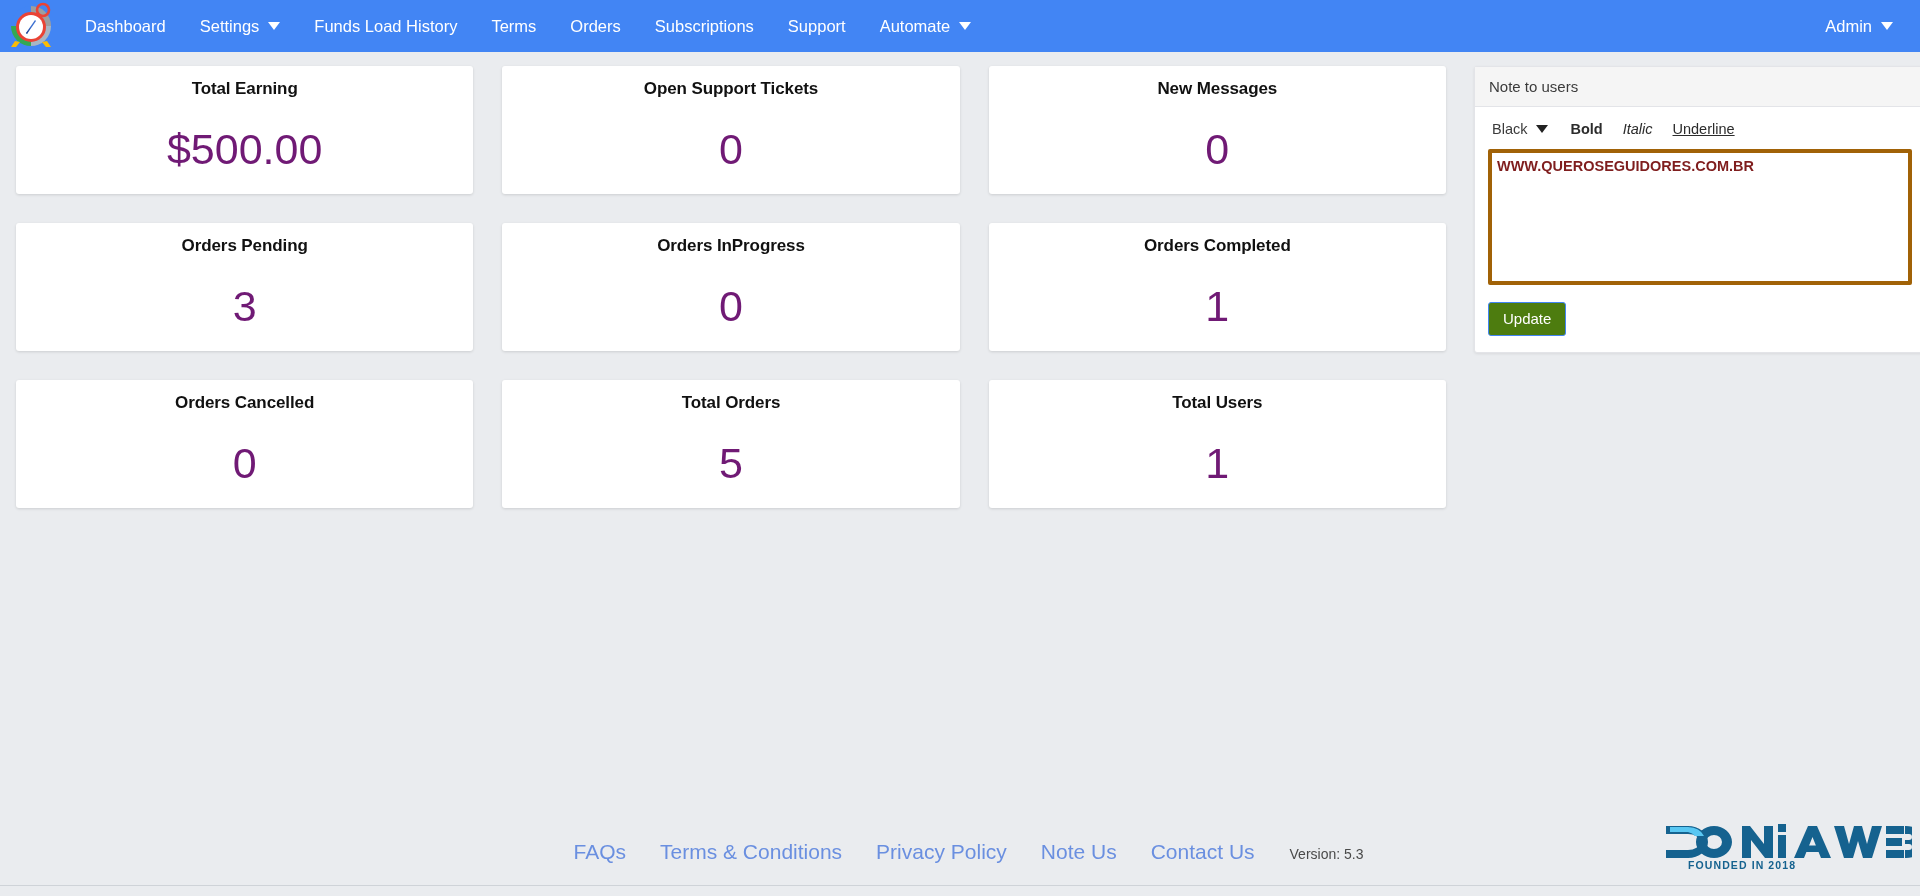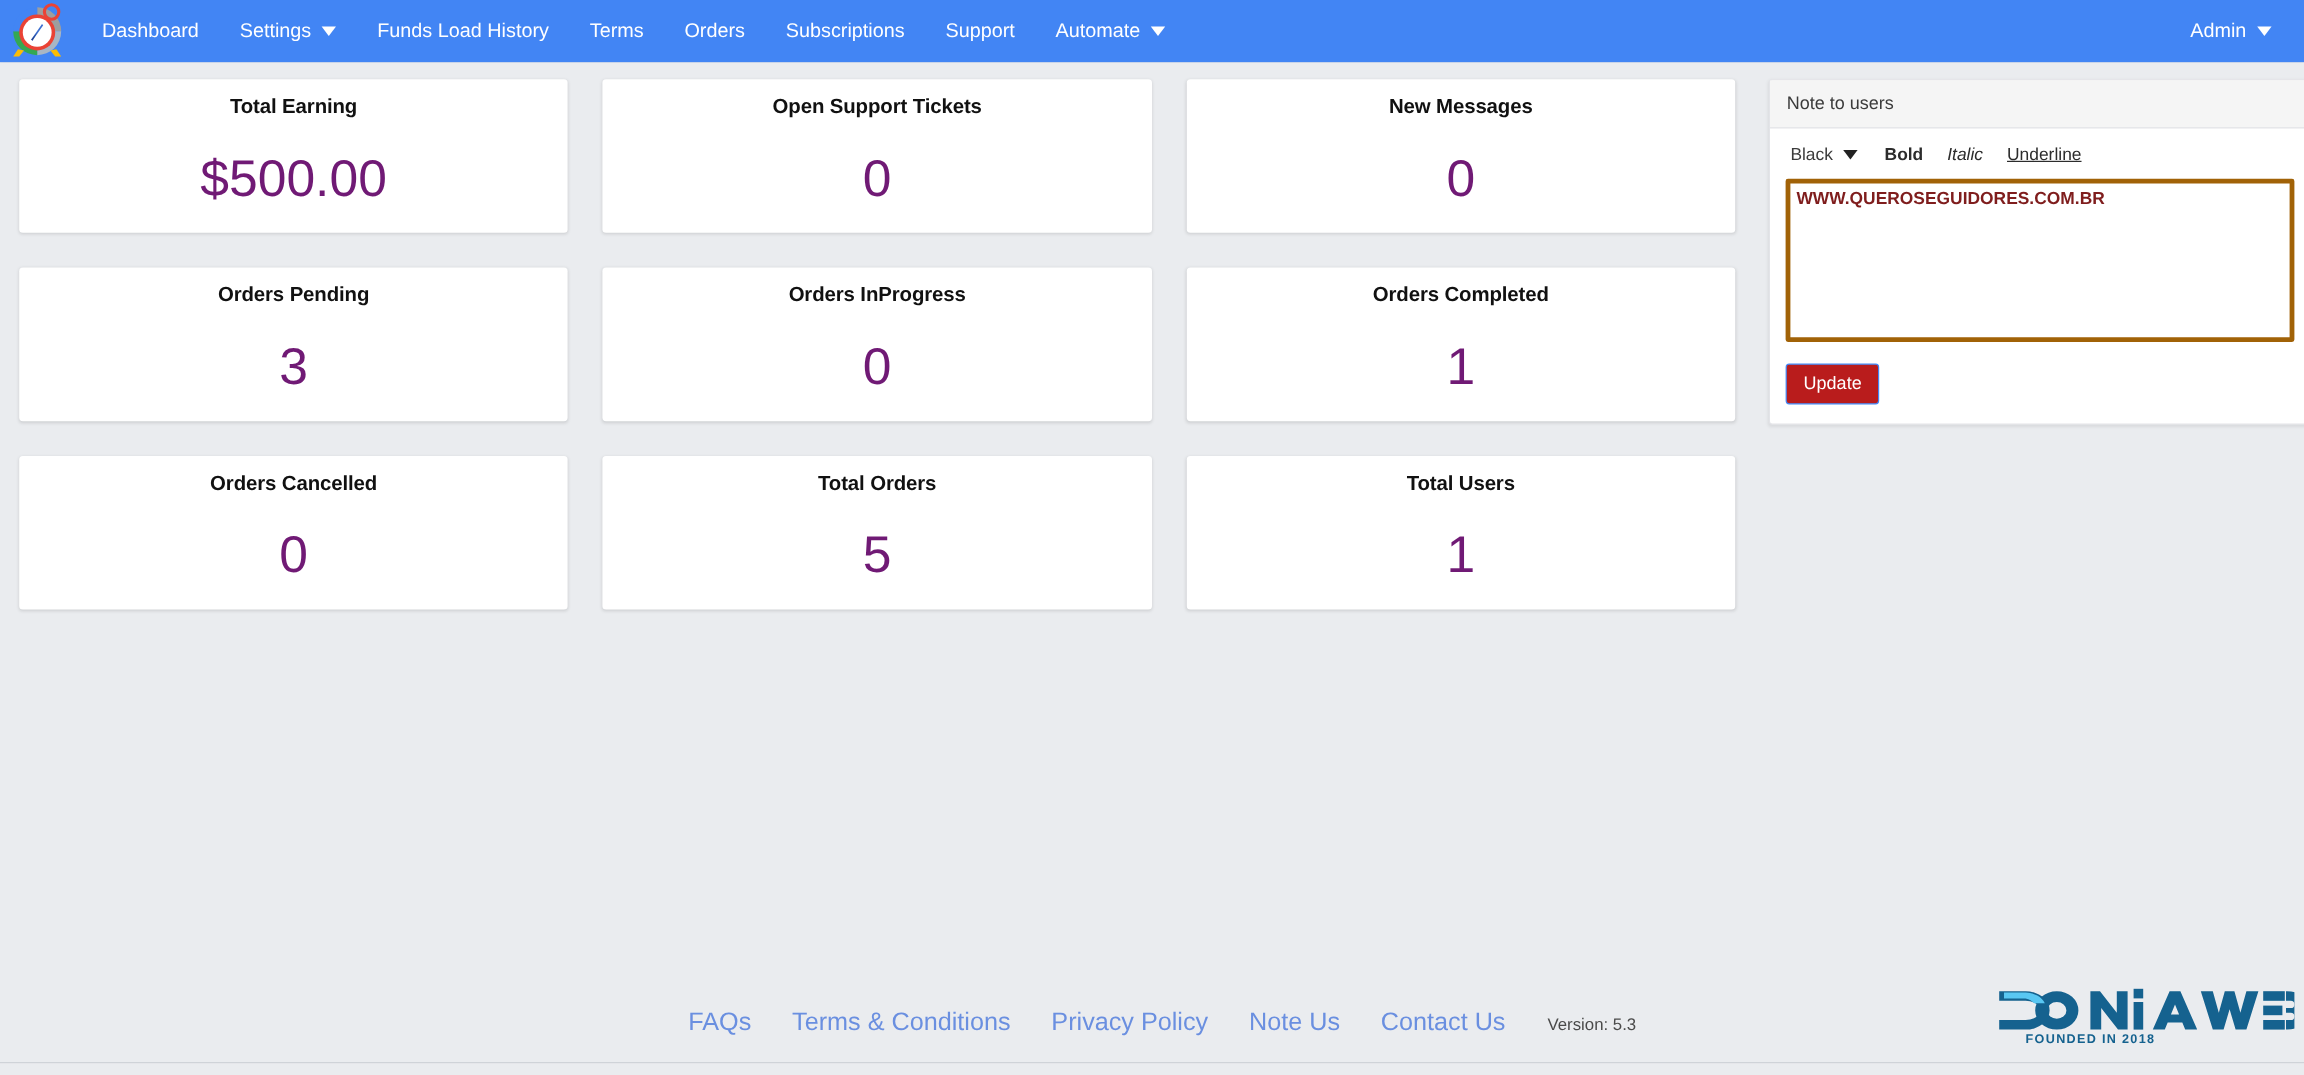--- a/index.html
+++ b/index.html
@@ -174,7 +174,7 @@
   }
   .update-btn {
     margin-top: 13px;
-    background: #b91c1c;
+    background: #4d7c0f;
     border: 1px solid #4285f4;
     color: #ffffff;
     font-size: 15px;

